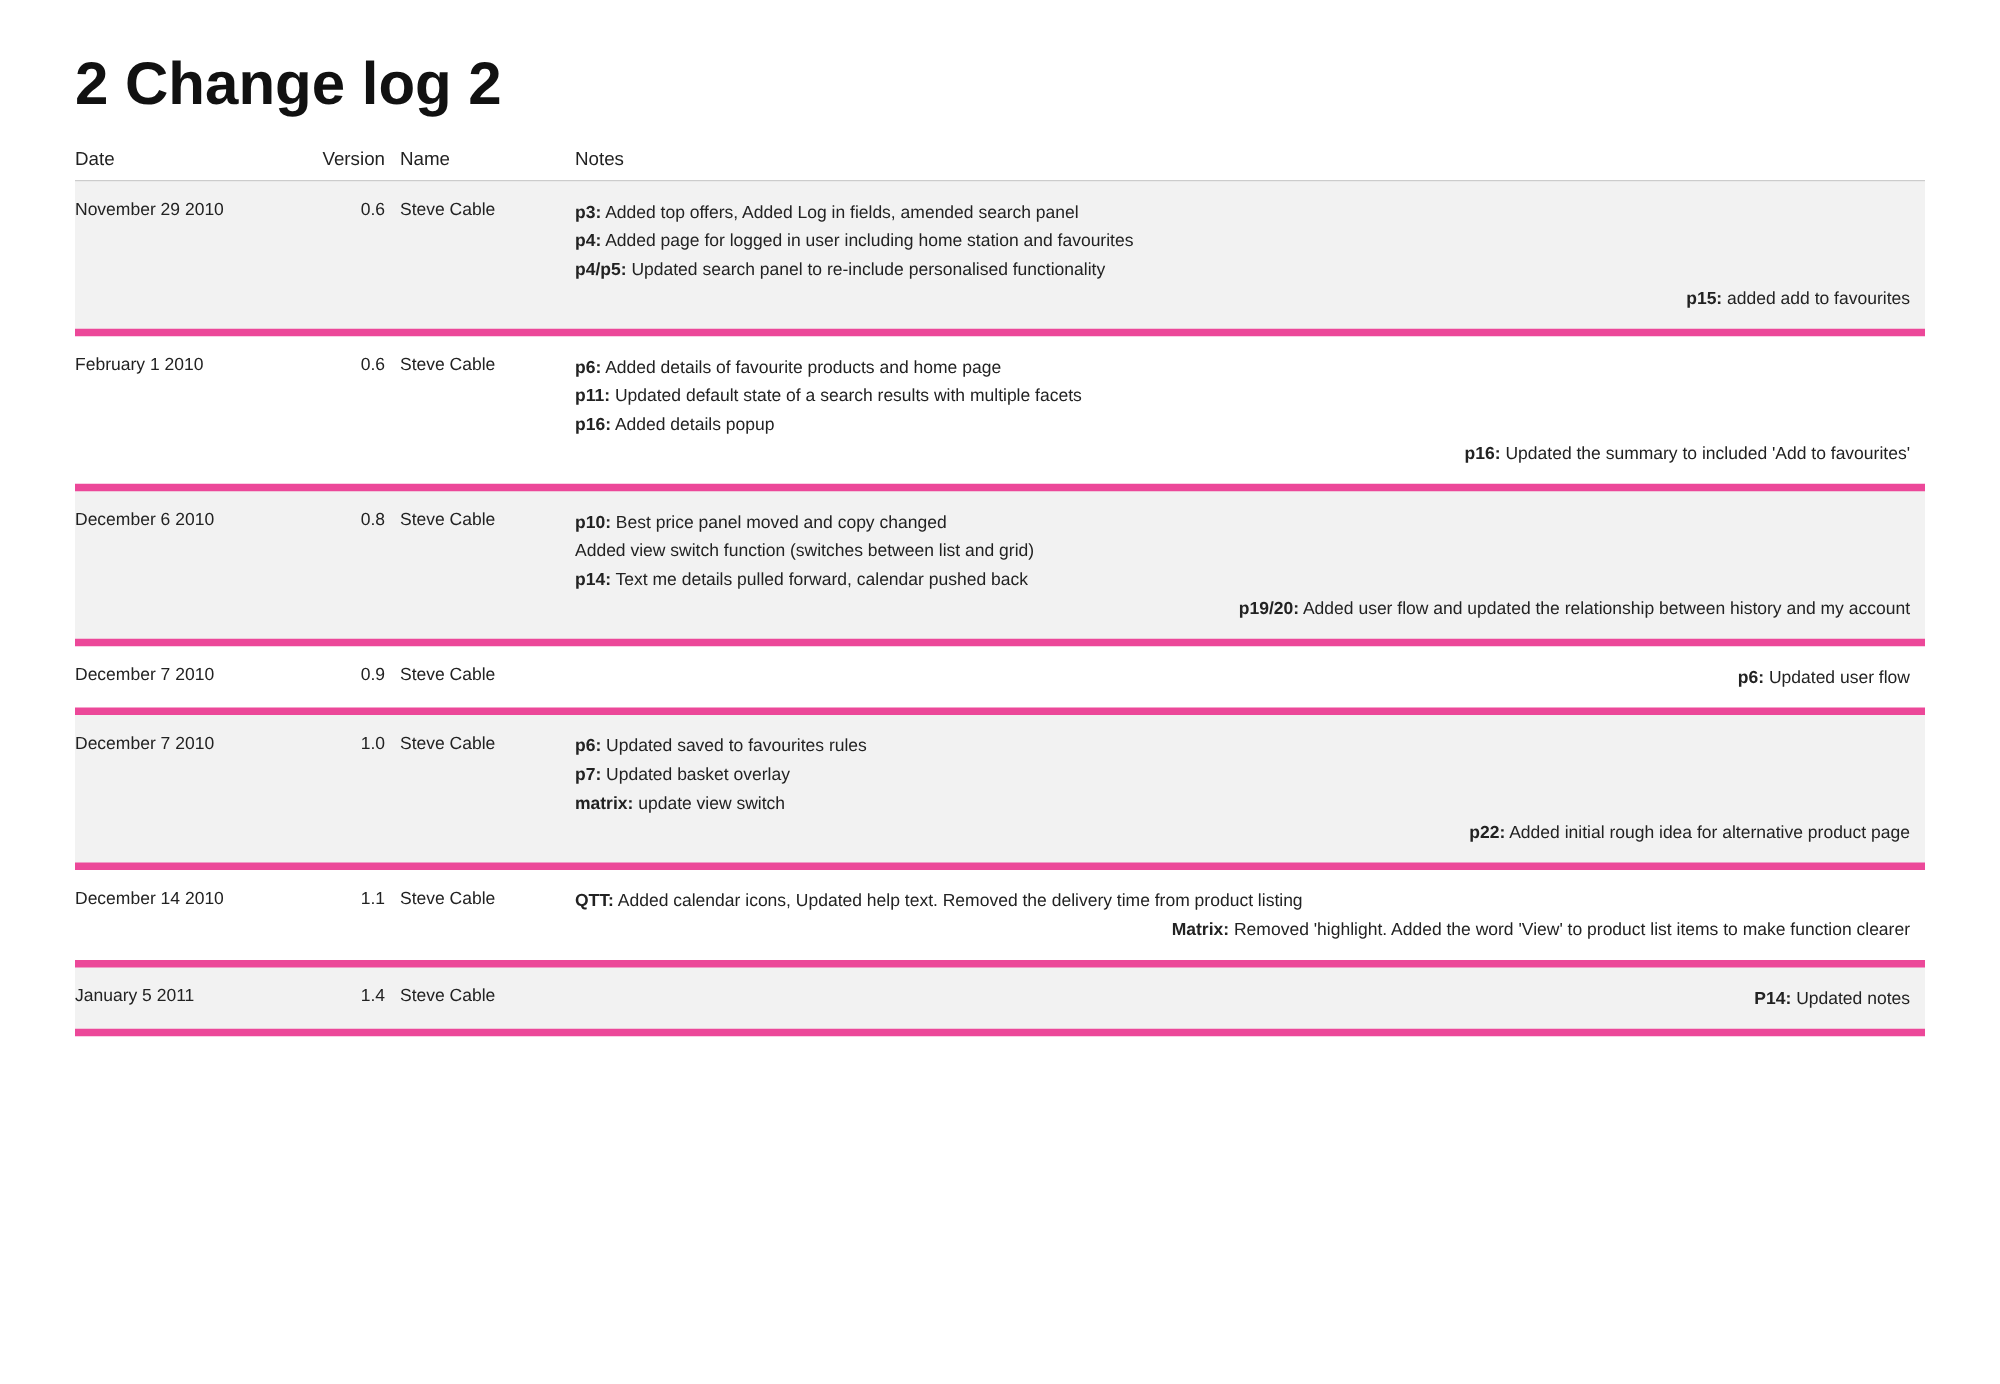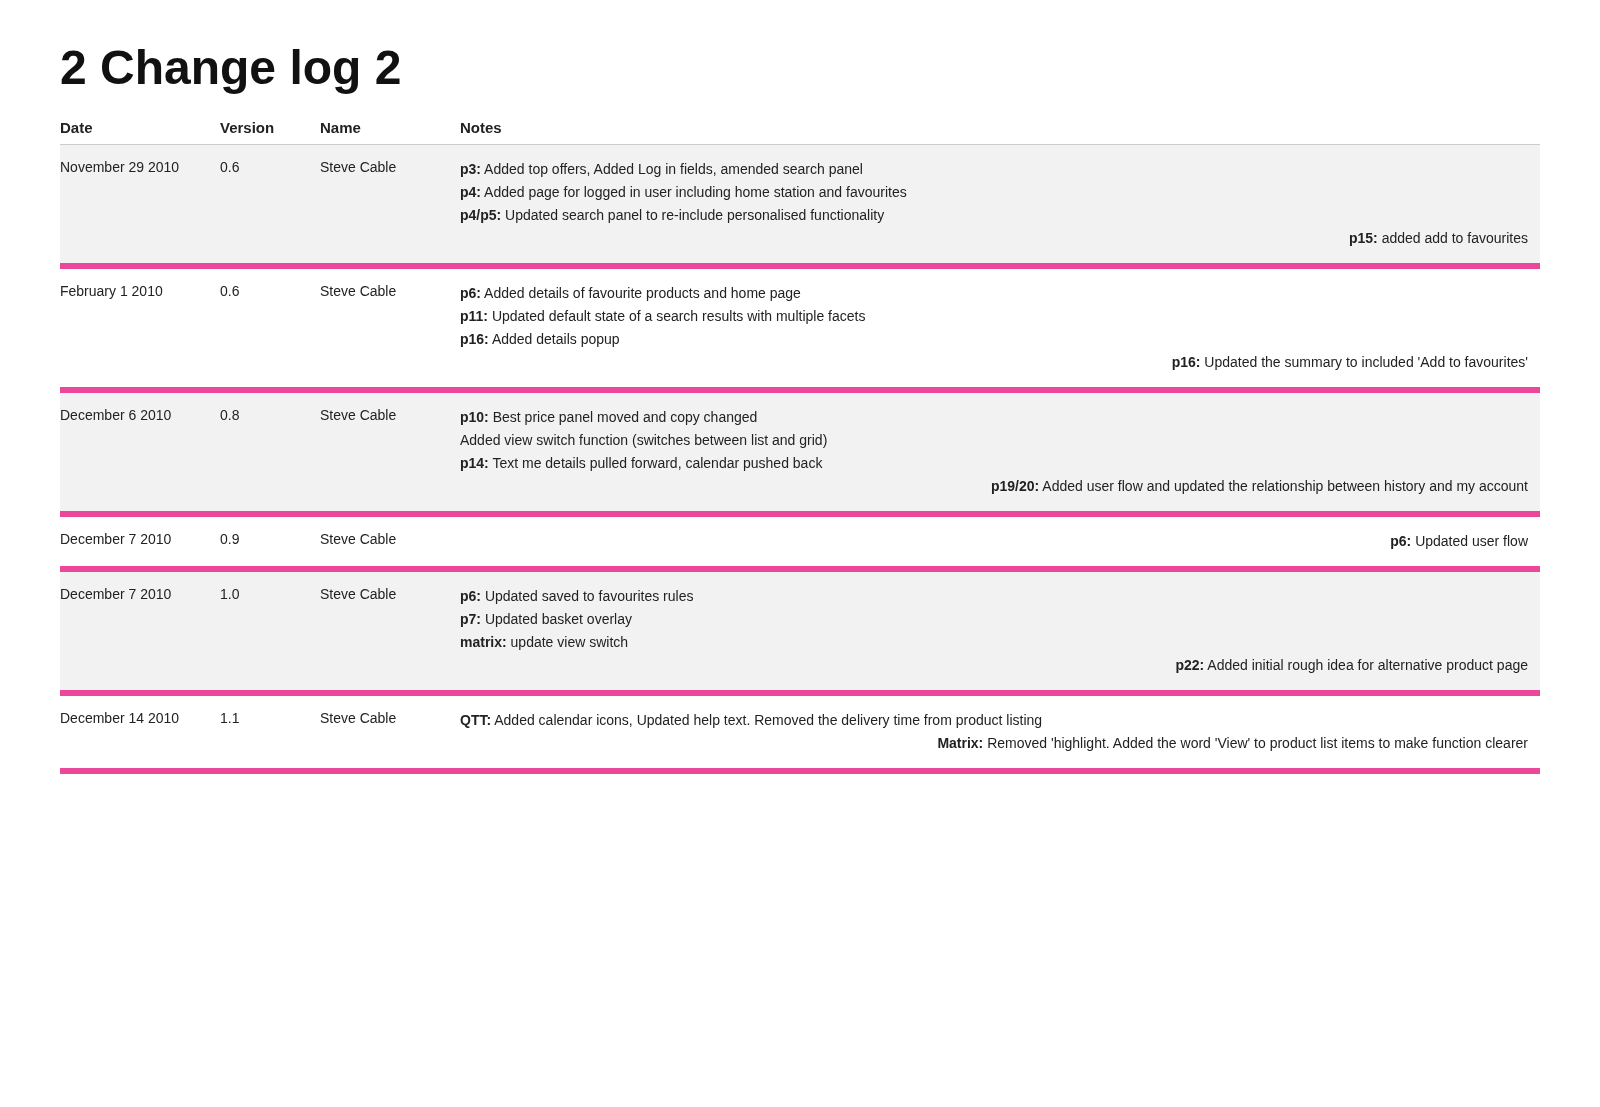--- a/index.html
+++ b/index.html
@@ -35,7 +35,7 @@
     th {
       text-align: left;
       padding: 8px 12px 8px 0;
-      font-weight: bold;
+      font-weight: normal;
       font-size: 15px;
       color: #222222;
     }

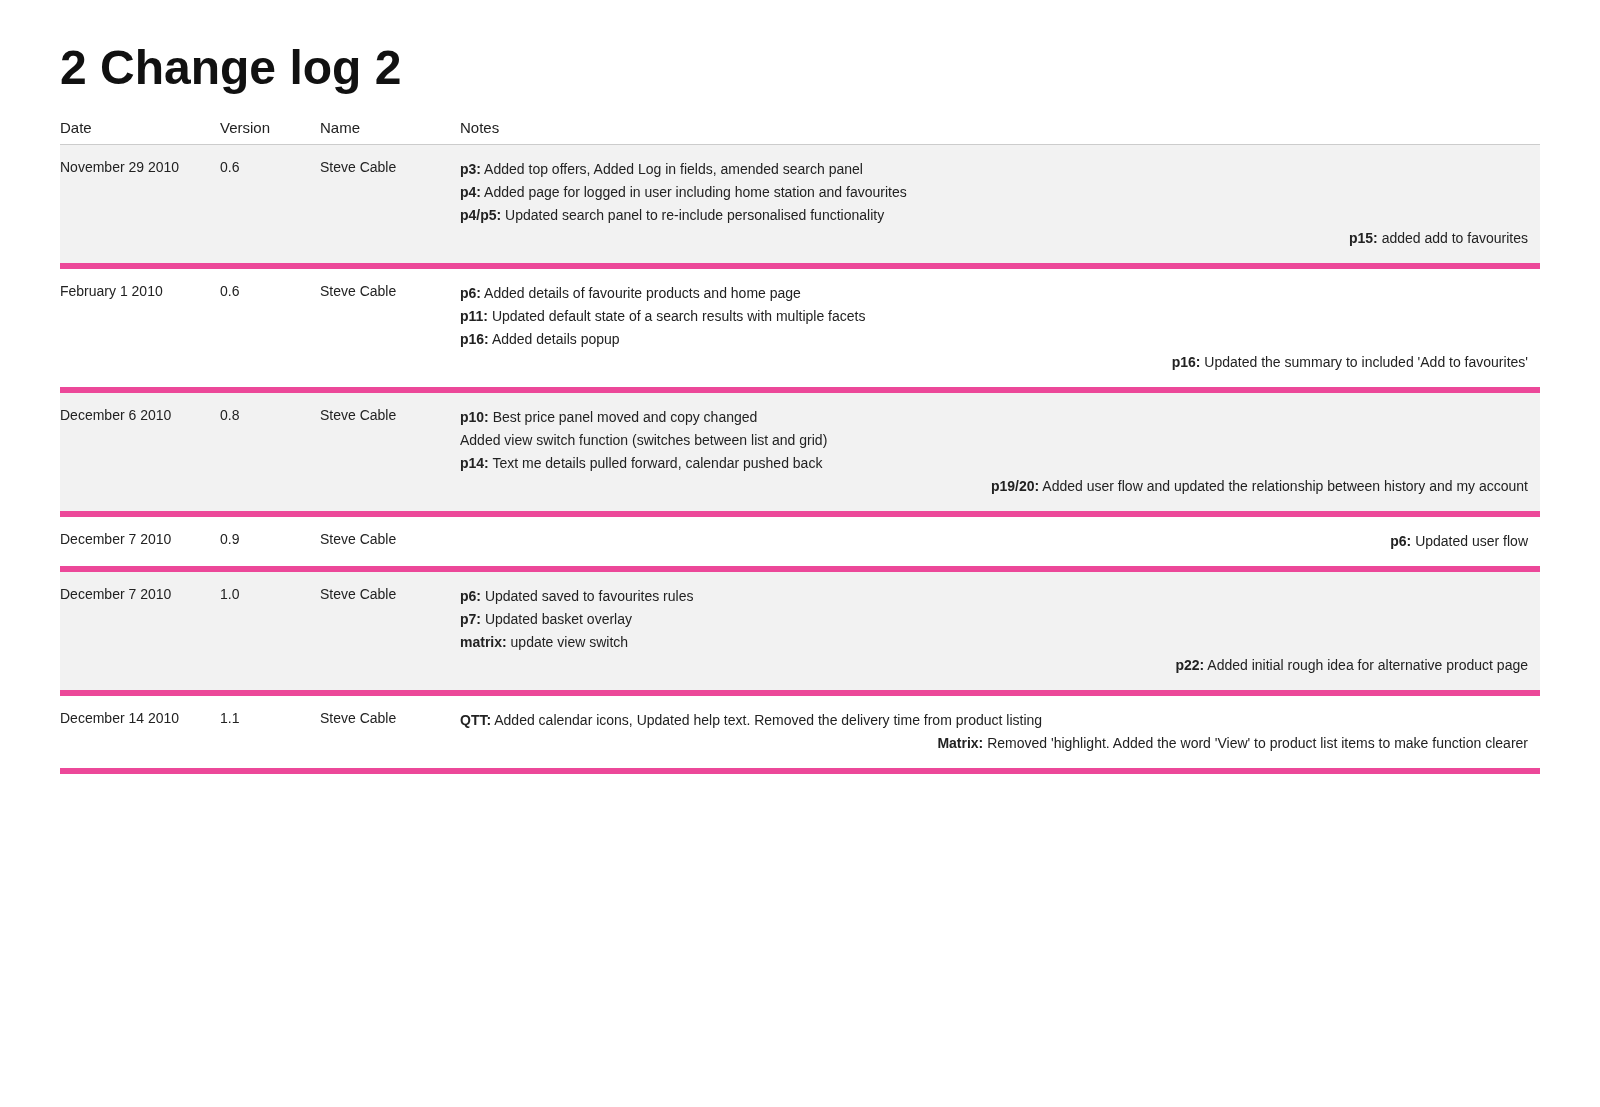--- a/index.html
+++ b/index.html
@@ -65,7 +65,7 @@
 
     .col-version {
       width: 100px;
-      text-align: left;
+      text-align: right;
     }
 
     .col-name {

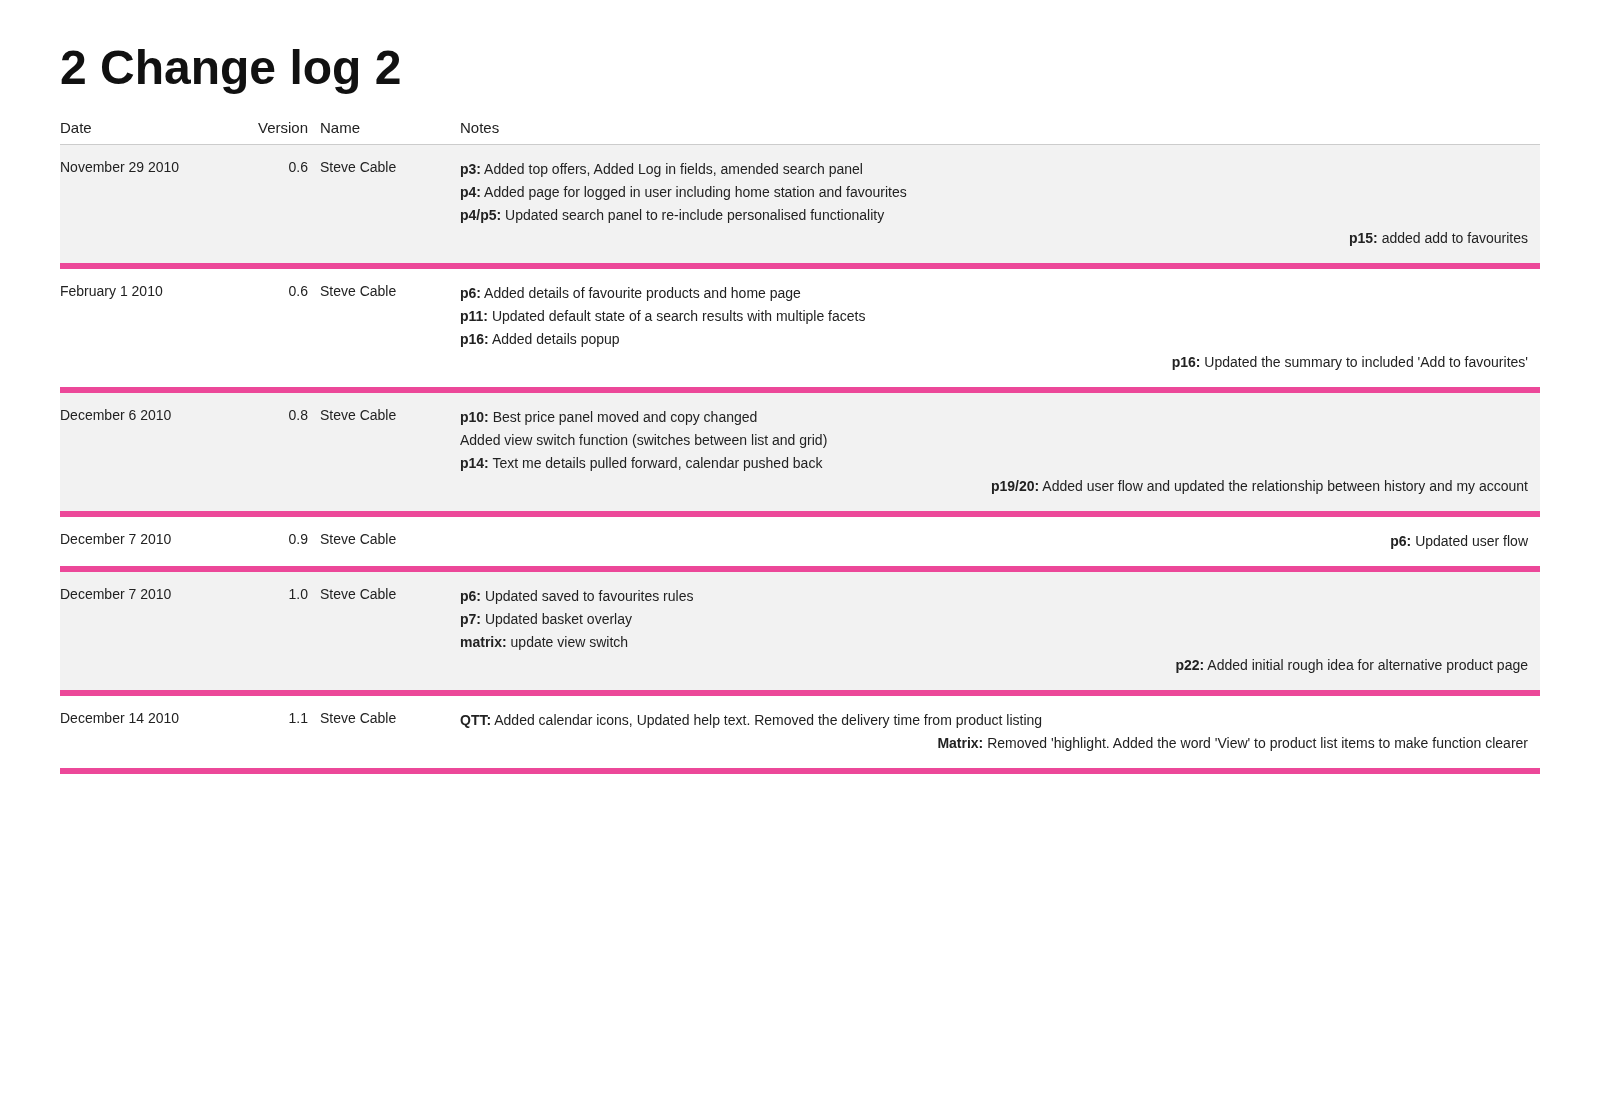--- a/index.html
+++ b/index.html
@@ -168,6 +168,14 @@
           <span class="notes-line"><b>Matrix:</b> Removed 'highlight. Added the word 'View' to product list items to make function clearer</span>
         </td>
       </tr>
+      <tr class="data-row">
+        <td class="col-date">January 5 2011</td>
+        <td class="col-version">1.4</td>
+        <td class="col-name">Steve Cable</td>
+        <td class="col-notes">
+          <span class="notes-line"><b>P14:</b> Updated notes</span>
+        </td>
+      </tr>
     </tbody>
 </table>
 

